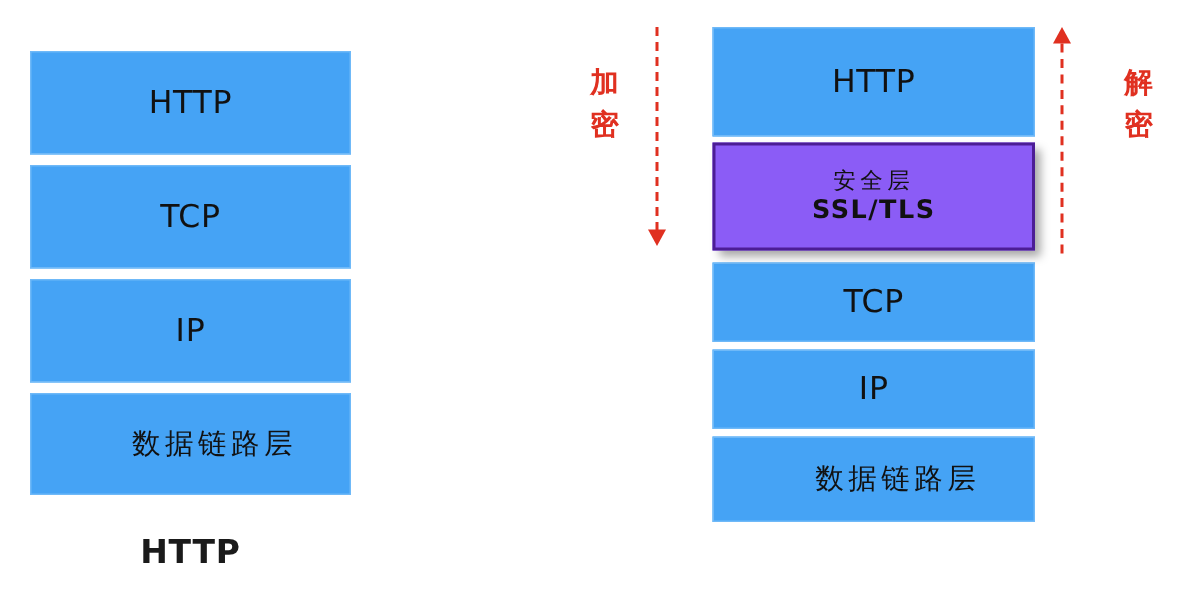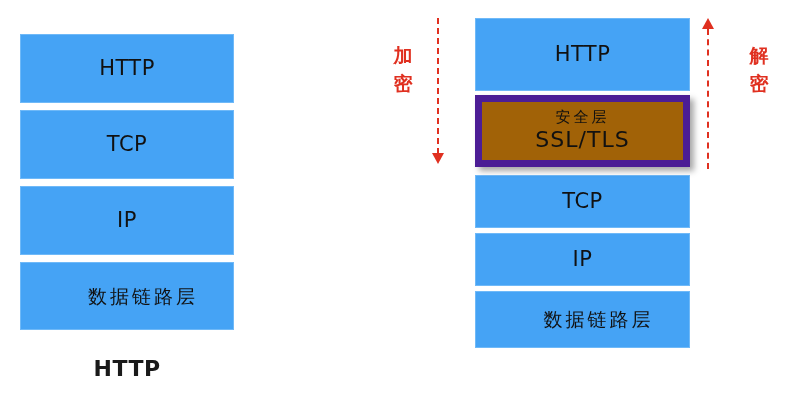--- a/index.html
+++ b/index.html
@@ -41,8 +41,8 @@
     text-align: center;
   }
   .layer-box.secure {
-    background: #a16207;
-    border: 7px solid #4c1d95;
+    background: #8b5cf6;
+    border: 2px solid #4c1d95;
     box-shadow: 4px 4px 6px rgba(0,0,0,0.35);
     z-index: 4;
   }

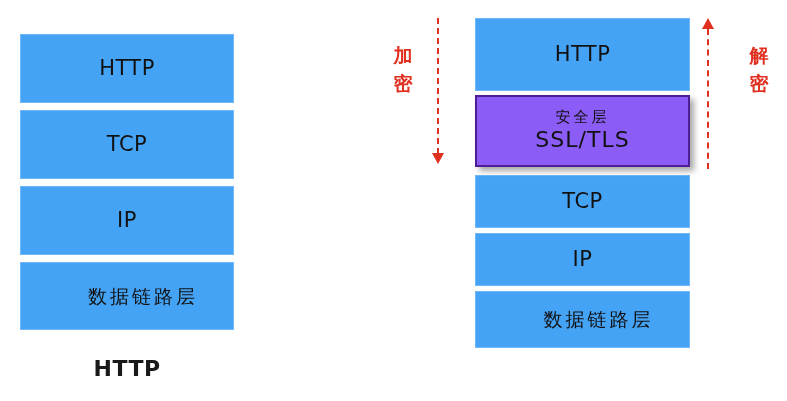--- a/index.html
+++ b/index.html
@@ -57,8 +57,9 @@
     margin-left: 32px;
   }
   .layer-text.small {
-    font-size: 22px;
+    font-size: 17px;
     letter-spacing: 1px;
+    font-weight: bold;
   }
   .layer-text.small-cjk {
     font-size: 15px;

